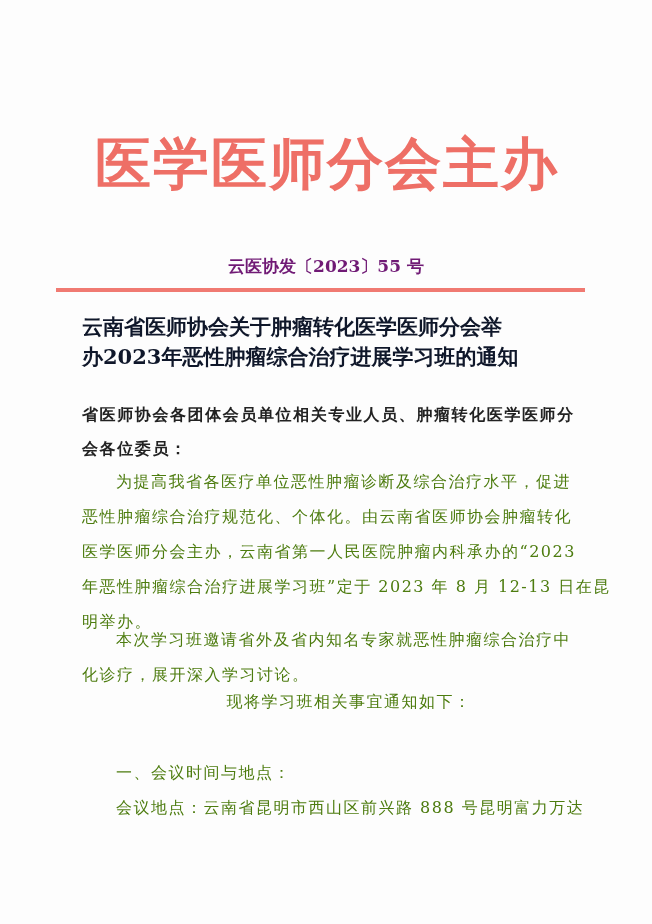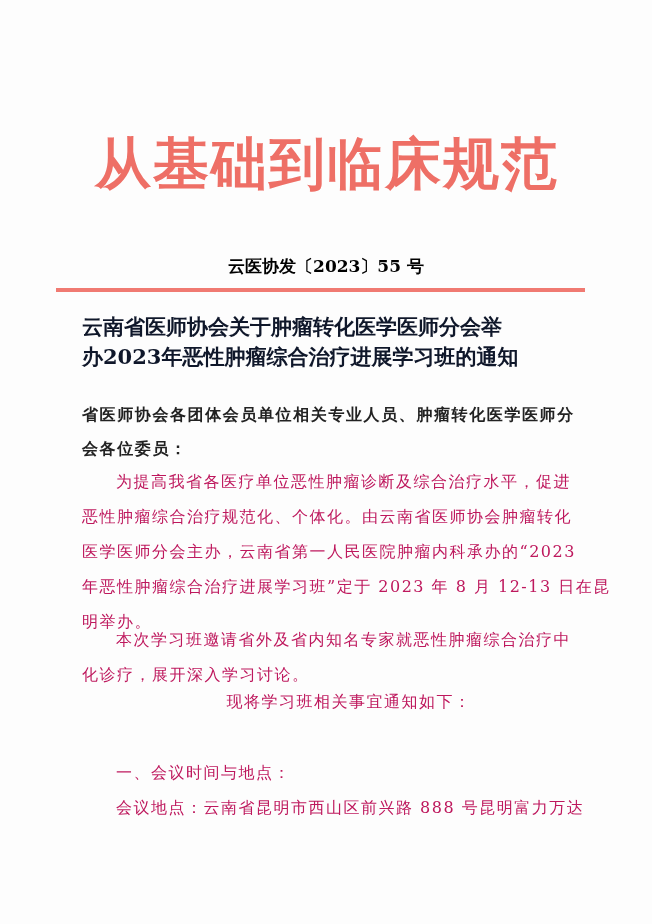--- a/index.html
+++ b/index.html
@@ -46,7 +46,7 @@
 
 <div class="page">
 
-  <div class="header-title">从基础到临床规范</div>
+  <div class="header-title">医学医师分会主办</div>
 
   <div class="doc-number">云医协发〔2023〕55 号</div>
 

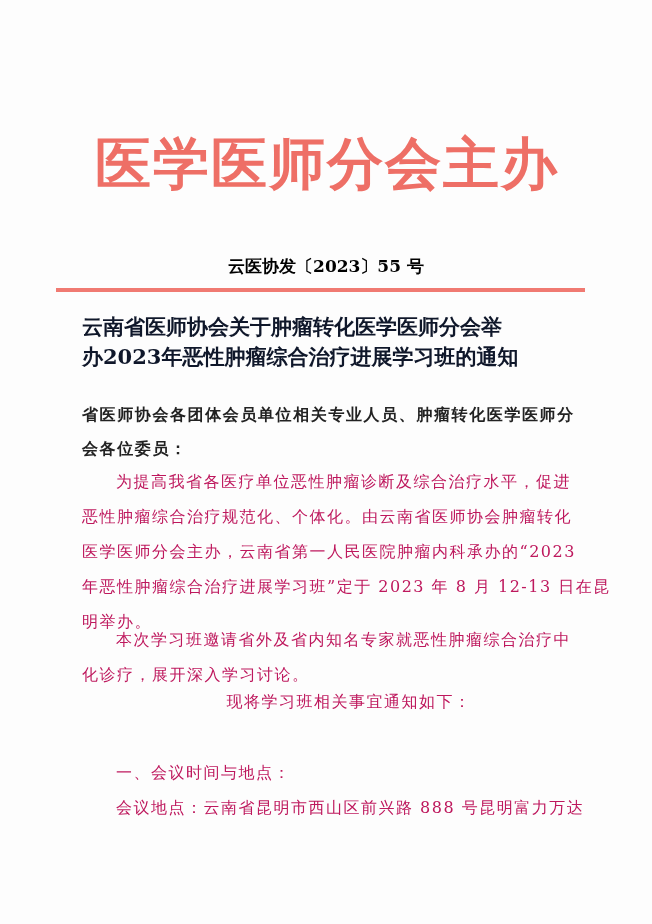--- a/index.html
+++ b/index.html
@@ -15,7 +15,7 @@
   }
   .doc-number {
     position:absolute; left:0; width:652px; top:254px; text-align:center;
-    font-size:17px; line-height:24px; font-weight:bold; color:#000000;
+    font-size:17px; line-height:24px; font-weight:bold; color:#701a75;
   }
   .red-rule {
     position:absolute; left:56px; top:288px; width:529px; height:4px; background:#f07a72;

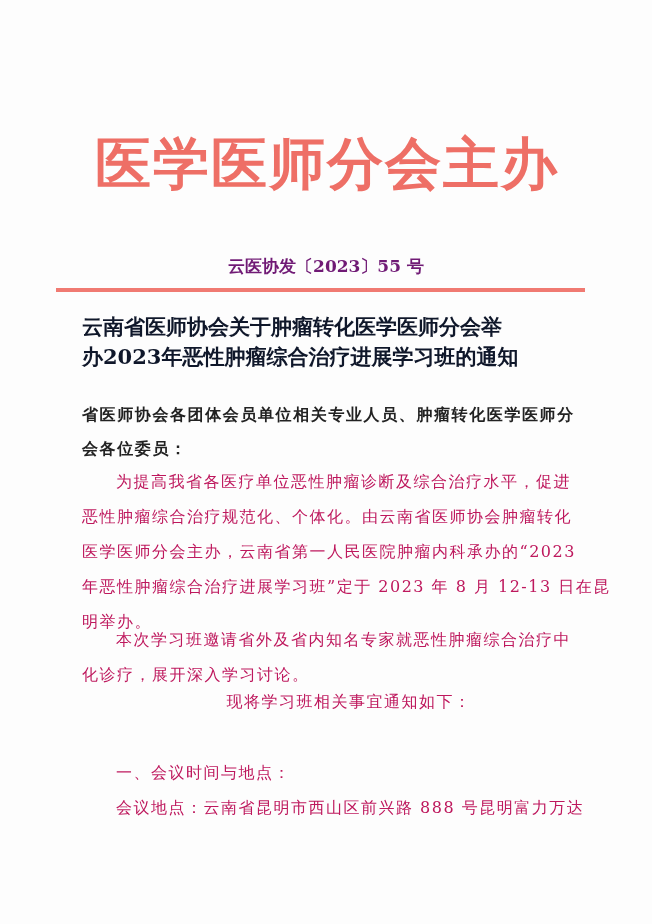--- a/index.html
+++ b/index.html
@@ -31,7 +31,7 @@
   }
   .body-text {
     position:absolute; left:82px; width:500px;
-    font-size:16px; line-height:35px; letter-spacing:1.5px; color:#be185d;
+    font-size:16px; line-height:35px; letter-spacing:1.5px; color:#4d7c0f;
   }
   .body-text .line { white-space:nowrap; }
   .indent { padding-left:34px; }

